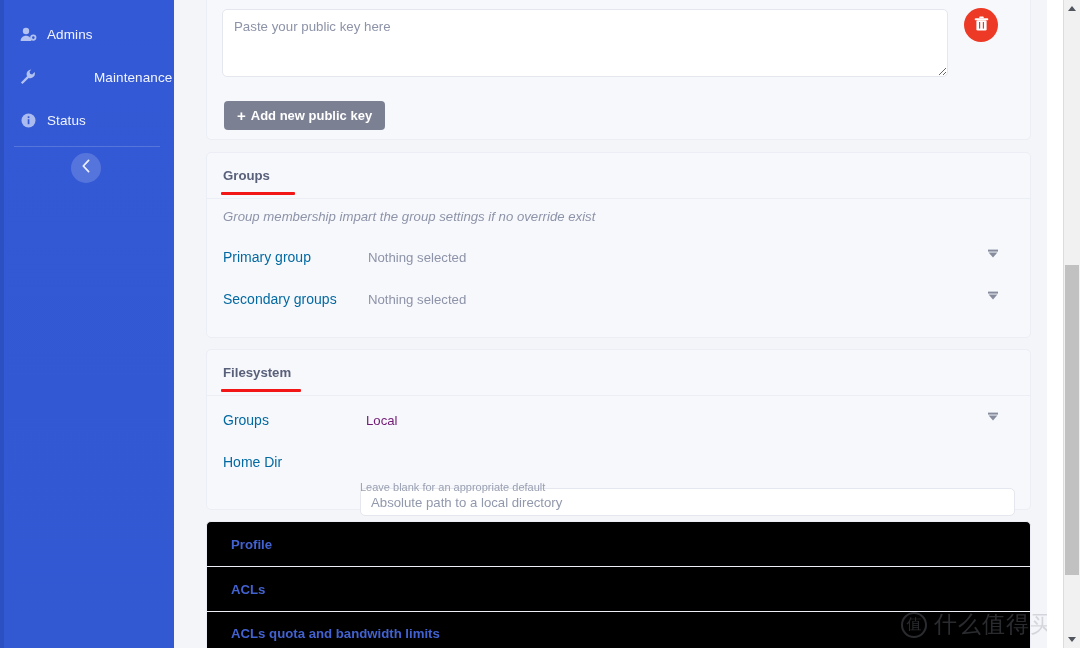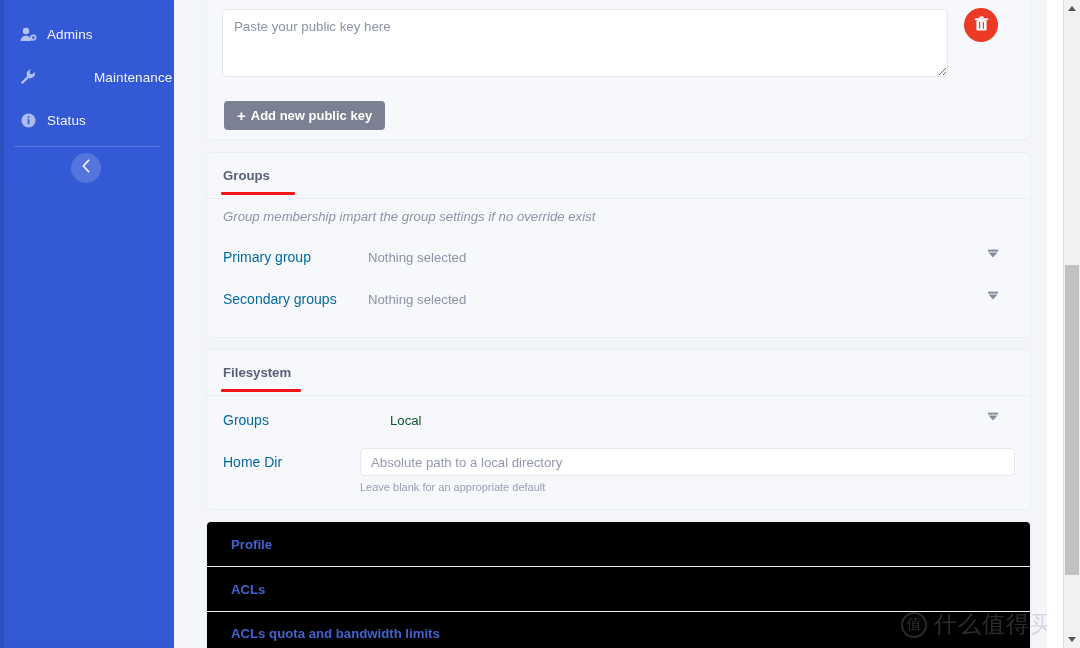--- a/index.html
+++ b/index.html
@@ -302,7 +302,7 @@
 
       <div class="row" style="left:16px; top:62px;">
         <span class="row-label" style="width:143px;">Groups</span>
-        <span class="row-value" style="color:#14532d;margin-left:24px;">Local</span>
+        <span class="row-value" style="color:#701a75;">Local</span>
       </div>
       <div style="position:absolute;left:780px;top:58px;width:28px;height:20px;">
         <span>

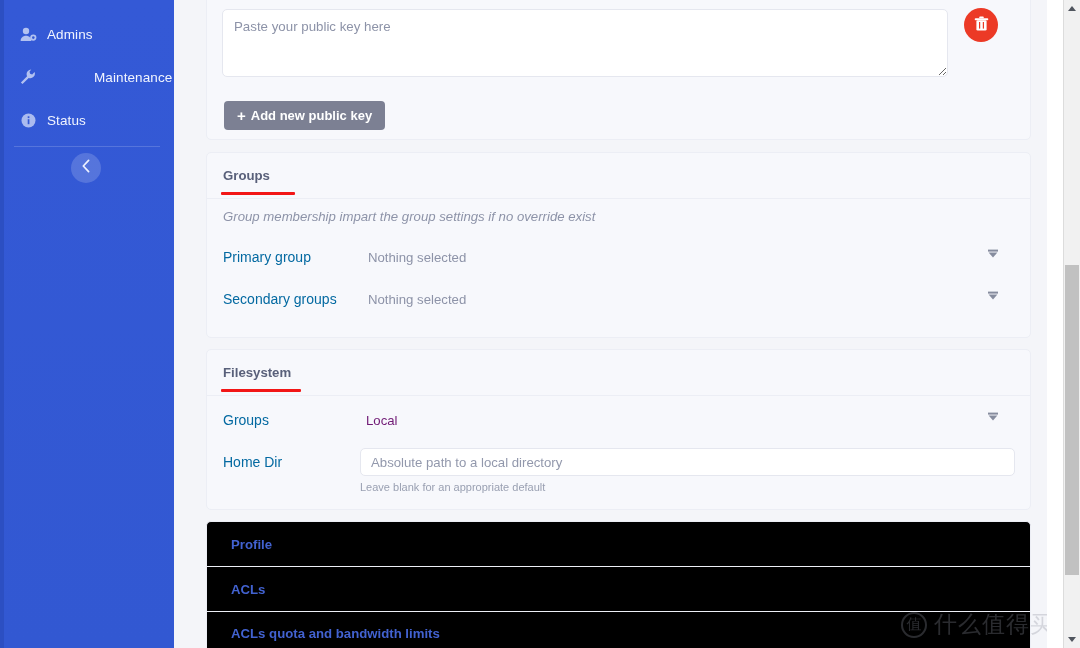--- a/index.html
+++ b/index.html
@@ -112,7 +112,7 @@
     border: 1px solid #e5e7ef; border-radius: 5px;
     background: #ffffff; height: 28px; padding: 0 10px;
     font-family: "Liberation Sans", sans-serif;
-    font-size: 13.2px; color: #3a3f52; outline: none;
+    font-size: 13.2px; color: #3a3f52; outline: none; margin-top: 40px;
   }
   input.text-field::placeholder { color: #9298ac; }
 

